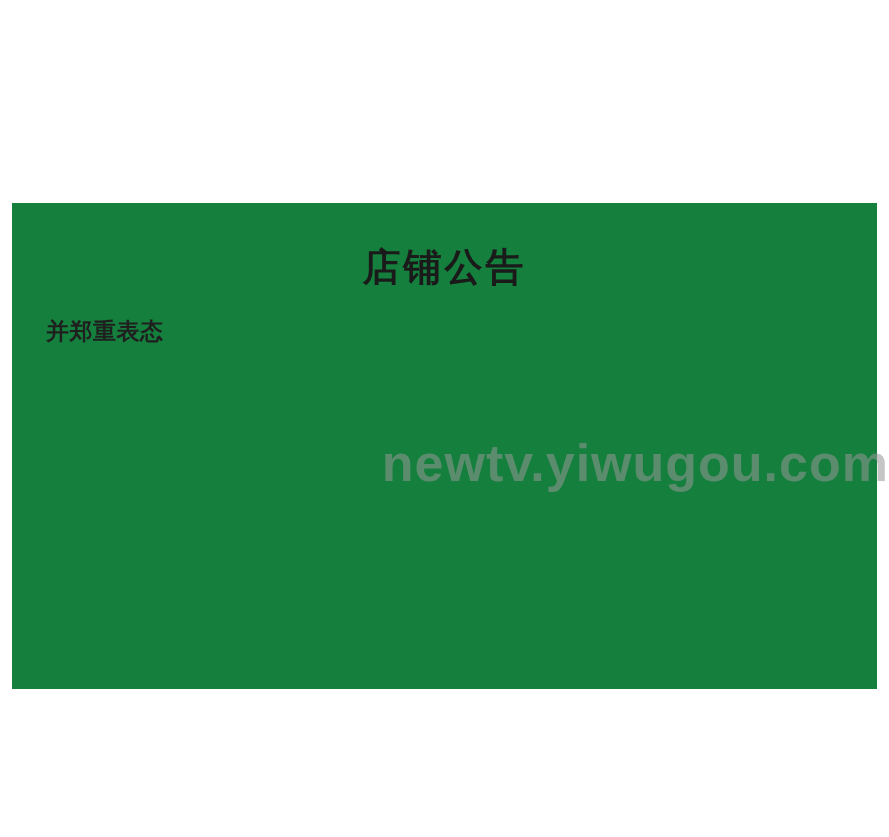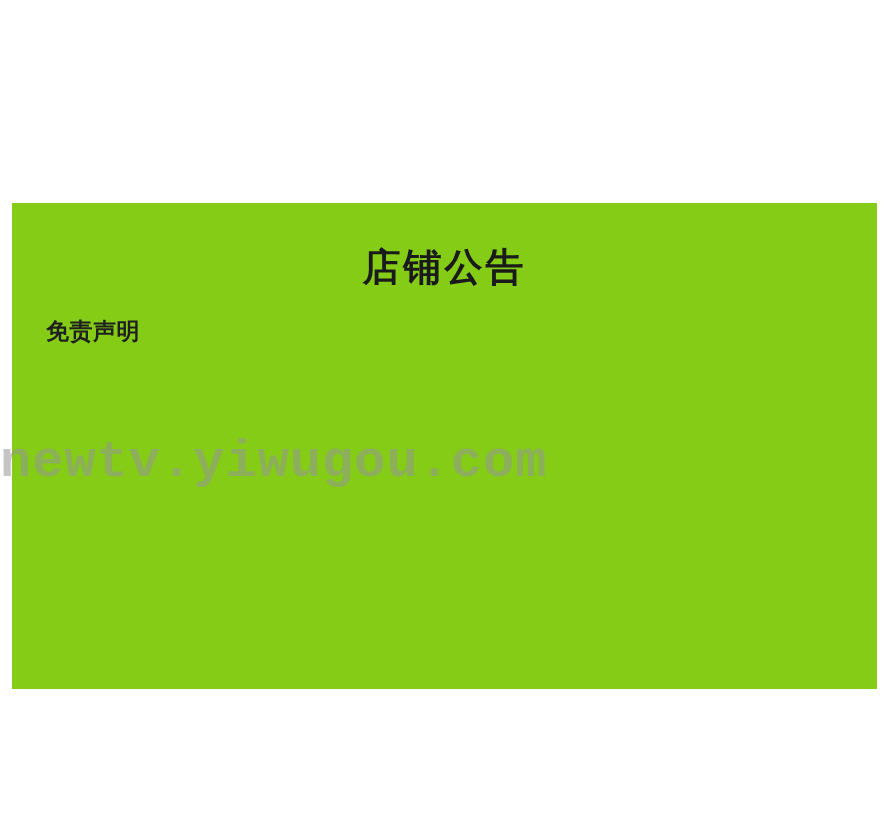--- a/index.html
+++ b/index.html
@@ -41,7 +41,7 @@
     top: 203px;
     width: 865px;
     height: 486px;
-    background: #84cc16;
+    background: #15803d;
     box-sizing: border-box;
     padding: 30px 34px 0 34px;
   }

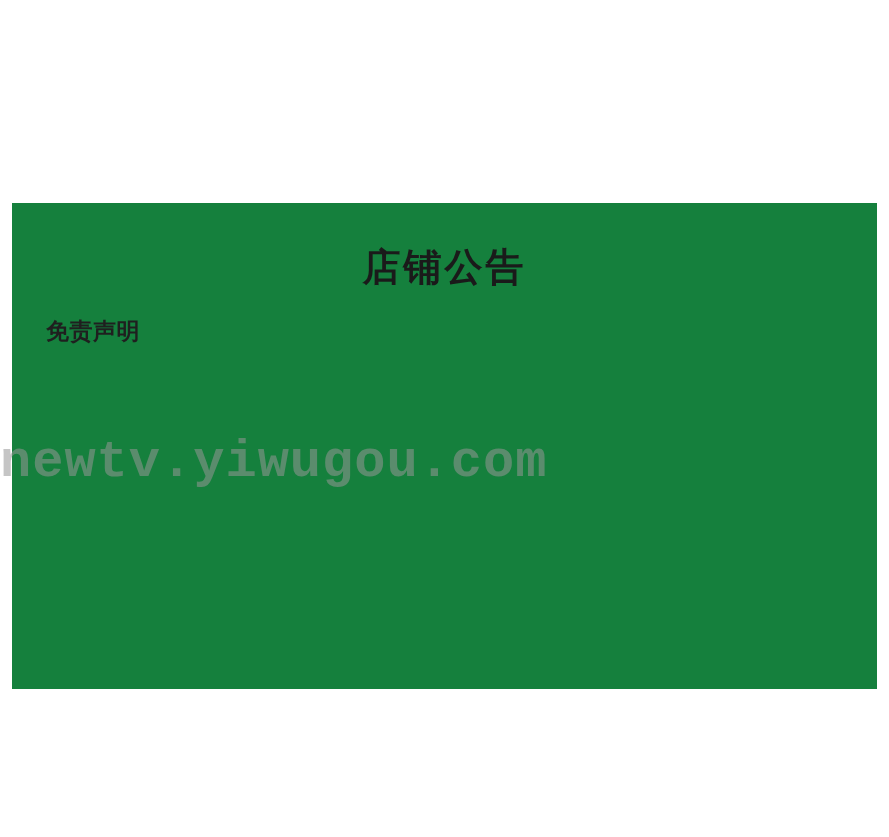--- a/index.html
+++ b/index.html
@@ -99,7 +99,7 @@
     <div class="notice-title">店铺公告</div>
 
 
-    <div class="section-label">免责声明</div>
+    <div class="section-label">并郑重表态</div>
 
   </div>
 

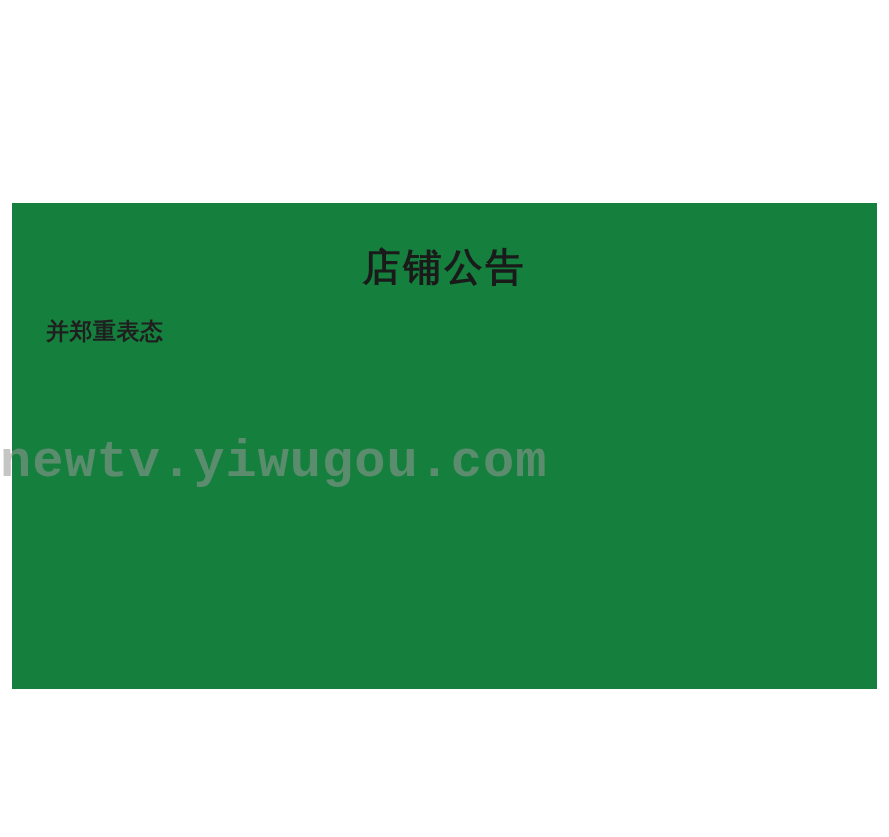--- a/index.html
+++ b/index.html
@@ -78,14 +78,14 @@
     left: 0;
     top: 433px;
     width: 889px;
-    text-align: left;
+    text-align: right;
     font-size: 52px;
     font-weight: bold;
     color: rgba(150, 150, 150, 0.55);
     letter-spacing: 1px;
     pointer-events: none;
     white-space: nowrap;
-    font-family: Liberation Mono, monospace;
+    font-family: Liberation Sans, sans-serif;
   }
 </style>
 </head>

